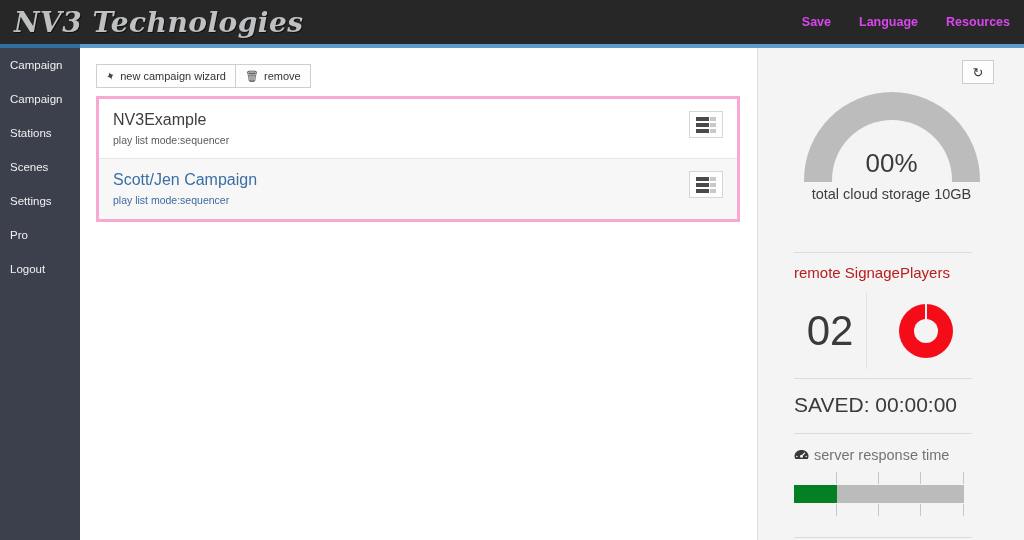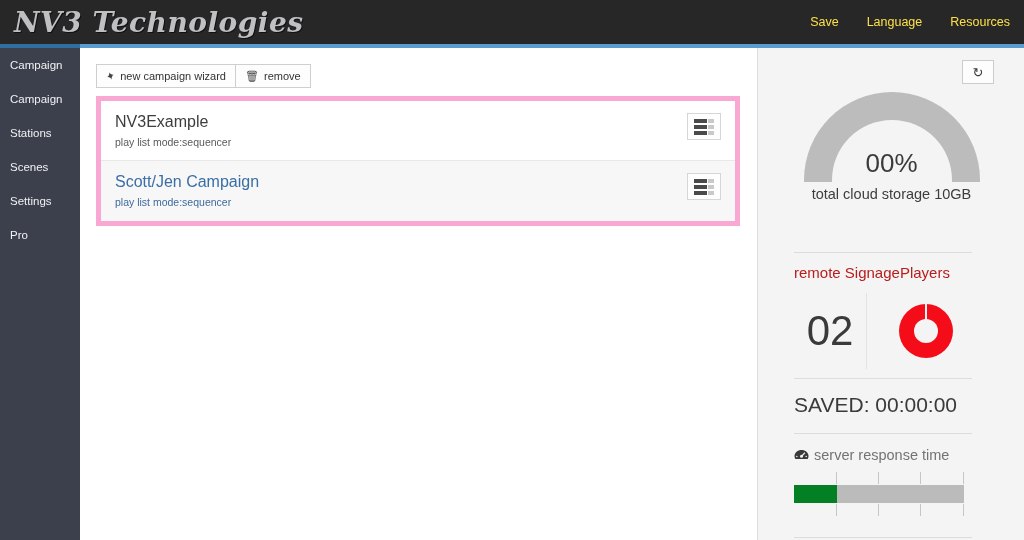--- a/index.html
+++ b/index.html
@@ -35,11 +35,12 @@
     display: flex; align-items: center;
   }
   .topnav a {
-    color: #fde047;
+    color: #d946ef;
     font-size: 12.5px;
     text-decoration: none;
     padding: 0 14px;
     white-space: nowrap;
+    font-weight: bold;
   }
   .accent-bar {
     position: absolute; top: 44px; left: 0;

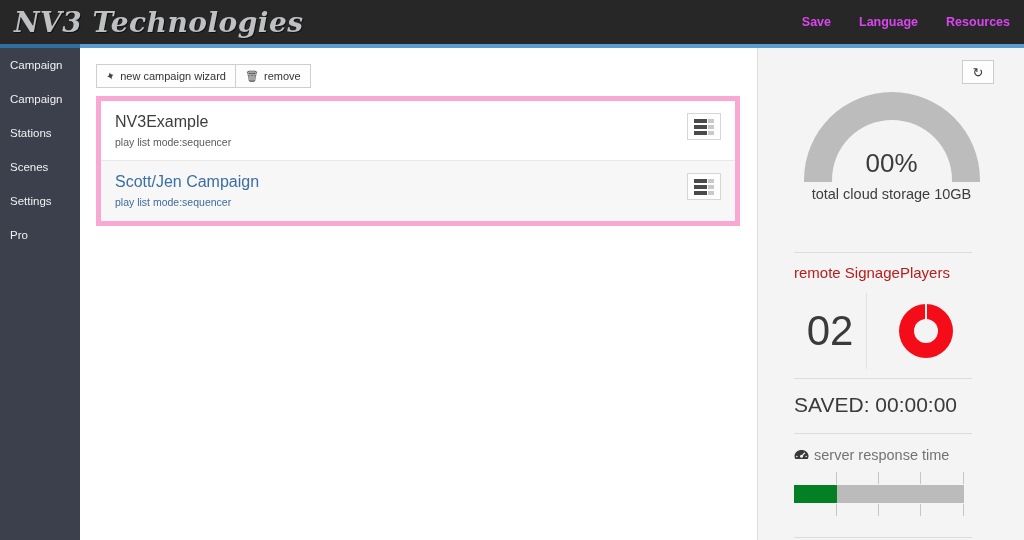--- a/index.html
+++ b/index.html
@@ -96,7 +96,7 @@
   .camp-list {
     position: absolute; top: 48px; left: 16px;
     width: 644px;
-    border: 5px solid #f9a8d4;
+    border: 3px solid #f9a8d4;
   }
   .camp-row {
     position: relative;

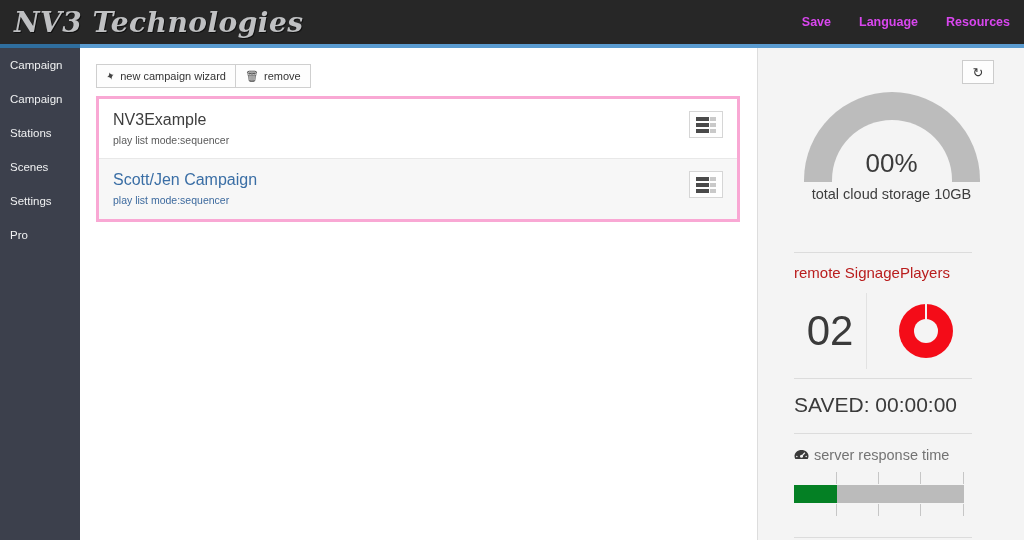--- a/index.html
+++ b/index.html
@@ -300,6 +300,7 @@
     <a href="#" class="sidebar-item">Scenes</a>
     <a href="#" class="sidebar-item">Settings</a>
     <a href="#" class="sidebar-item">Pro</a>
+    <a href="#" class="sidebar-item">Logout</a>
   </div>
 
   <div class="main">

